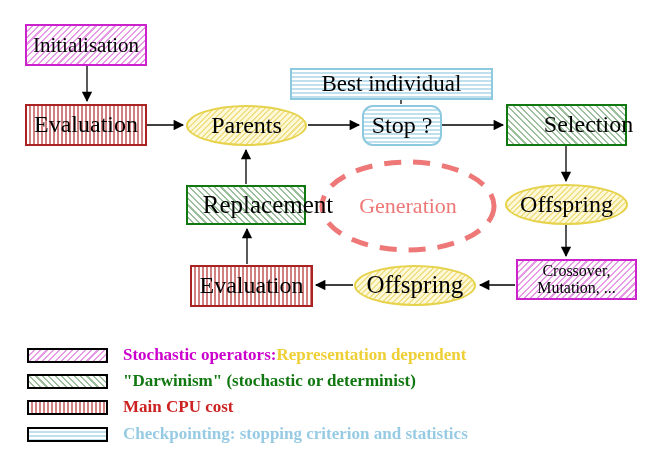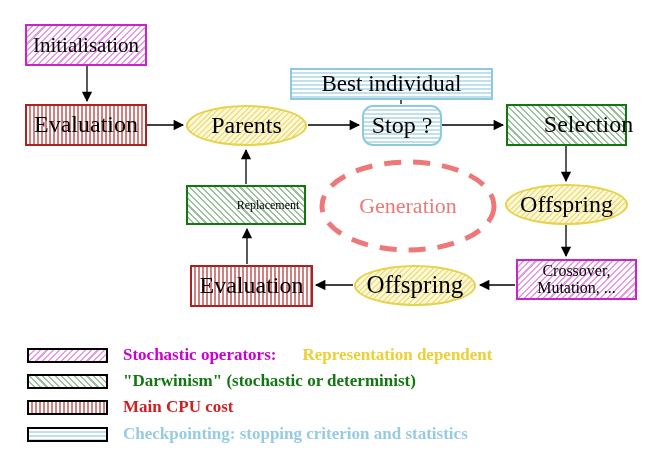--- a/index.html
+++ b/index.html
@@ -99,7 +99,7 @@
     <span>Evaluation</span>
   </div>
 
-  <div class="node box hatch-green" style="left:186px;top:185px;width:120px;height:40px;font-size:12px;">
+  <div class="node box hatch-green" style="left:186px;top:185px;width:120px;height:40px;font-size:25px;">
     <span>Replacement</span>
   </div>
 

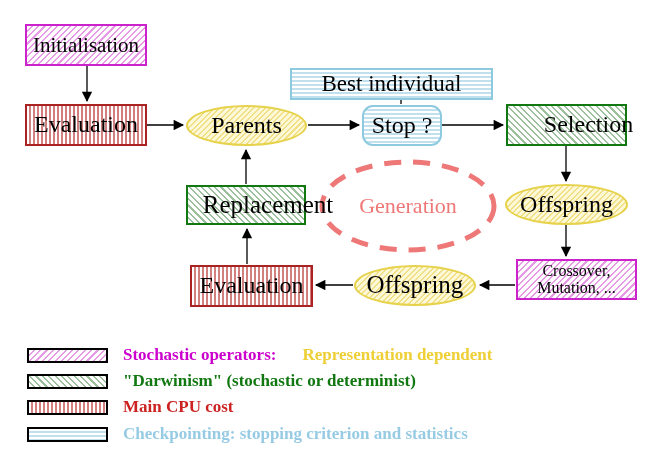--- a/index.html
+++ b/index.html
@@ -28,7 +28,7 @@
   .legend-swatch{width:81px;height:15px;box-sizing:border-box;border:2px solid;flex:0 0 auto;}
   .legend-text{margin-left:15px;font-size:17px;font-weight:bold;white-space:nowrap;}
   .lt-magenta{color:#cc00cc;}
-  .lt-yellow{color:#eecf35;margin-left:26px;}
+  .lt-yellow{color:#eecf35;margin-left:0;}
   .lt-green{color:#117711;}
   .lt-red{color:#cc2222;}
   .lt-cyan{color:#97cbe4;}

